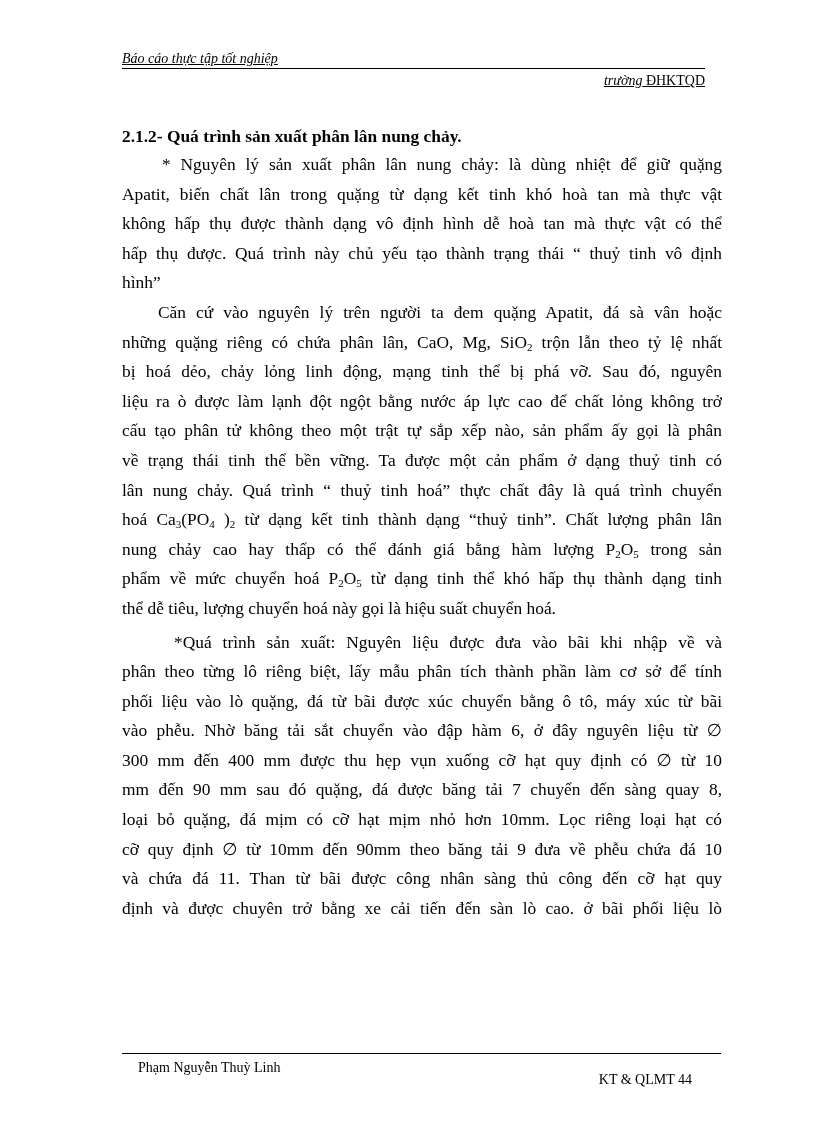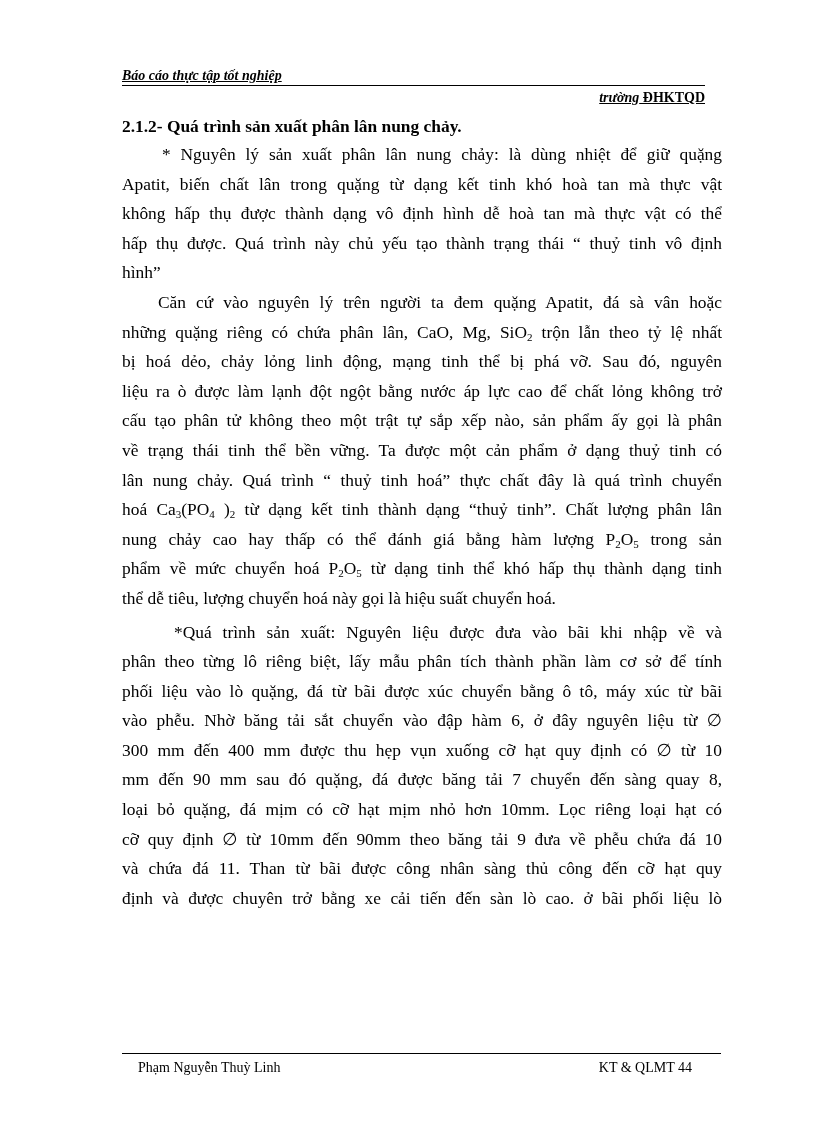--- a/index.html
+++ b/index.html
@@ -5,8 +5,8 @@
     html, body { margin: 0; padding: 0; background: #ffffff; }
     body { width: 816px; height: 1123px; position: relative; overflow: hidden;
            font-family: "Liberation Serif", "DejaVu Serif", serif; color: #000; }
-    .header { position: absolute; left: 122px; top: 67px; width: 583px; height: 18px;
-              border-bottom: 1px solid #000; font-size: 14px; font-weight: bold; }
+    .header { position: absolute; left: 122px; top: 50px; width: 583px; height: 18px;
+              border-bottom: 1px solid #000; font-size: 14px; }
     .header .left { position: absolute; left: 0; top: 1px; font-style: italic; text-decoration: underline; }
     .header .right { position: absolute; right: 0; top: 1px; text-decoration: underline; margin-top: 22px; }
     .header .right i { font-style: italic; }

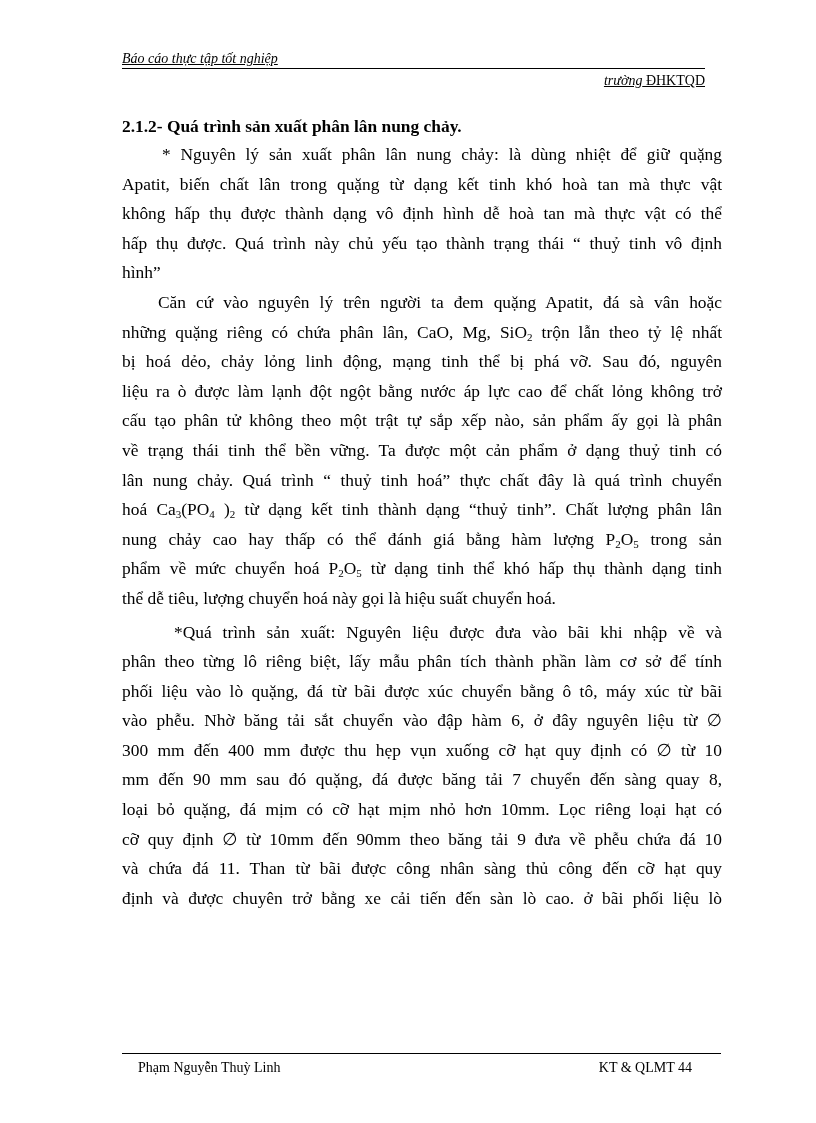--- a/index.html
+++ b/index.html
@@ -14,7 +14,7 @@
     .line { height: 29.6px; line-height: 29.6px; text-align: justify; text-align-last: justify;
             white-space: nowrap; }
     .line.last { text-align-last: left; }
-    .heading { font-weight: bold; height: 28px; line-height: 28px; }
+    .heading { font-weight: bold; height: 28px; line-height: 28px; margin-top: 10px; }
     .indent1 { padding-left: 40px; }
     .indent2 { padding-left: 52px; }
     .gap { height: 4px; }

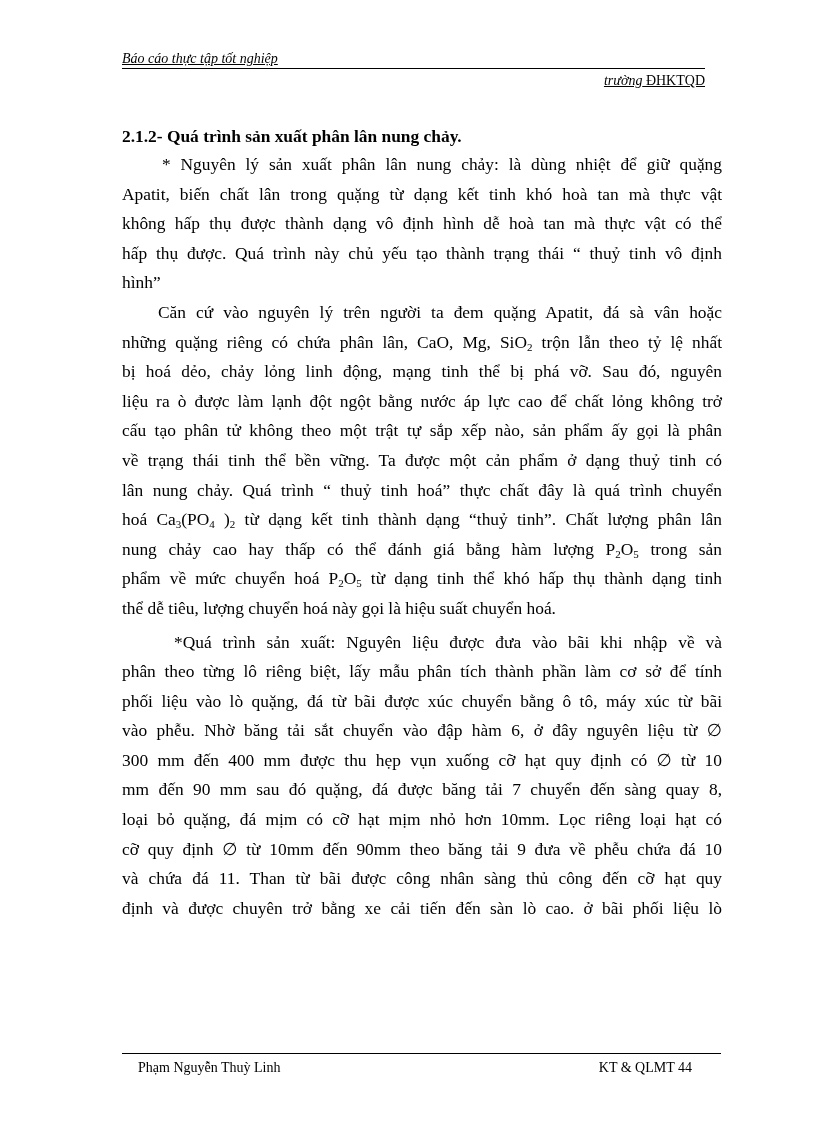--- a/index.html
+++ b/index.html
@@ -24,7 +24,7 @@
                    border-top: 1px solid #000; }
     .footer { position: absolute; left: 122px; top: 1060px; width: 570px; font-size: 14px; }
     .footer .left { position: absolute; left: 16px; top: 0; }
-    .footer .right { position: absolute; right: 0; top: 0; }
+    .footer .right { position: absolute; right: 0; top: 12px; }
   </style>
 </head>
 <body>

